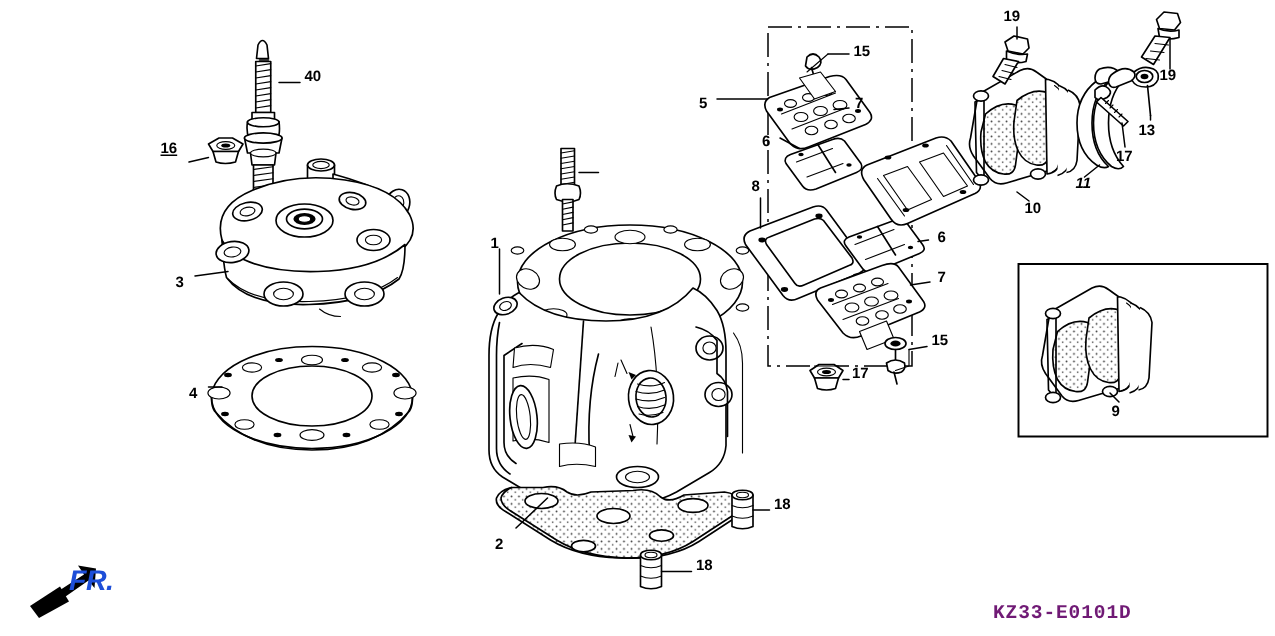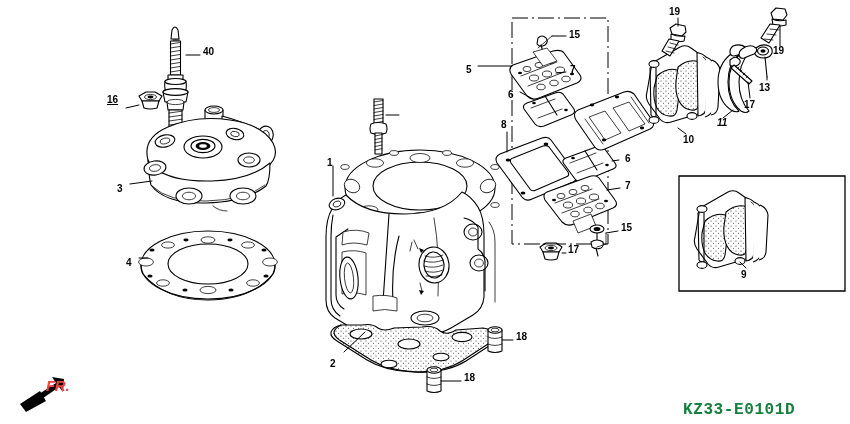--- a/index.html
+++ b/index.html
@@ -50,8 +50,8 @@
     font-family: "Liberation Sans", sans-serif;
     font-weight: bold;
     font-style: italic;
-    font-size: 15px;
-    color: #ef4444;
+    font-size: 19px;
+    color: #1d4ed8;
     letter-spacing: -0.3px;
   }
   #sheet-code {

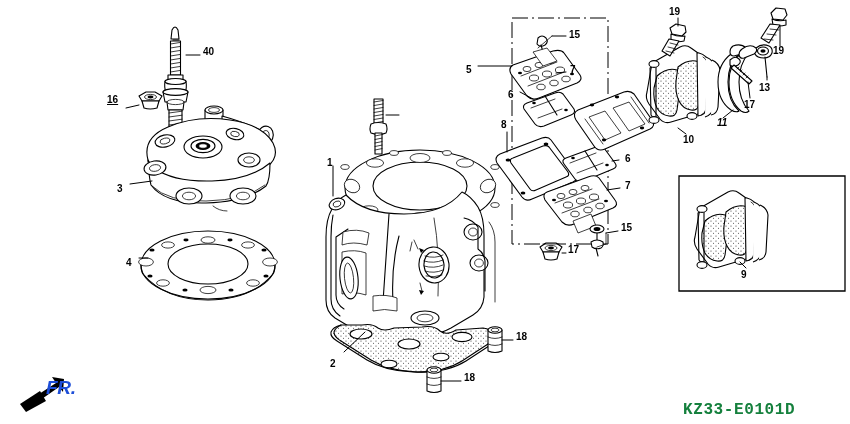--- a/index.html
+++ b/index.html
@@ -56,13 +56,13 @@
   }
   #sheet-code {
     position: absolute;
-    left: 683px;
+    left: 662px;
     top: 401px;
     font-family: "Liberation Mono", monospace;
     font-weight: bold;
-    font-size: 16px;
+    font-size: 13px;
     letter-spacing: 0.6px;
-    color: #15803d;
+    color: #701a75;
   }
 </style>
 </head>

